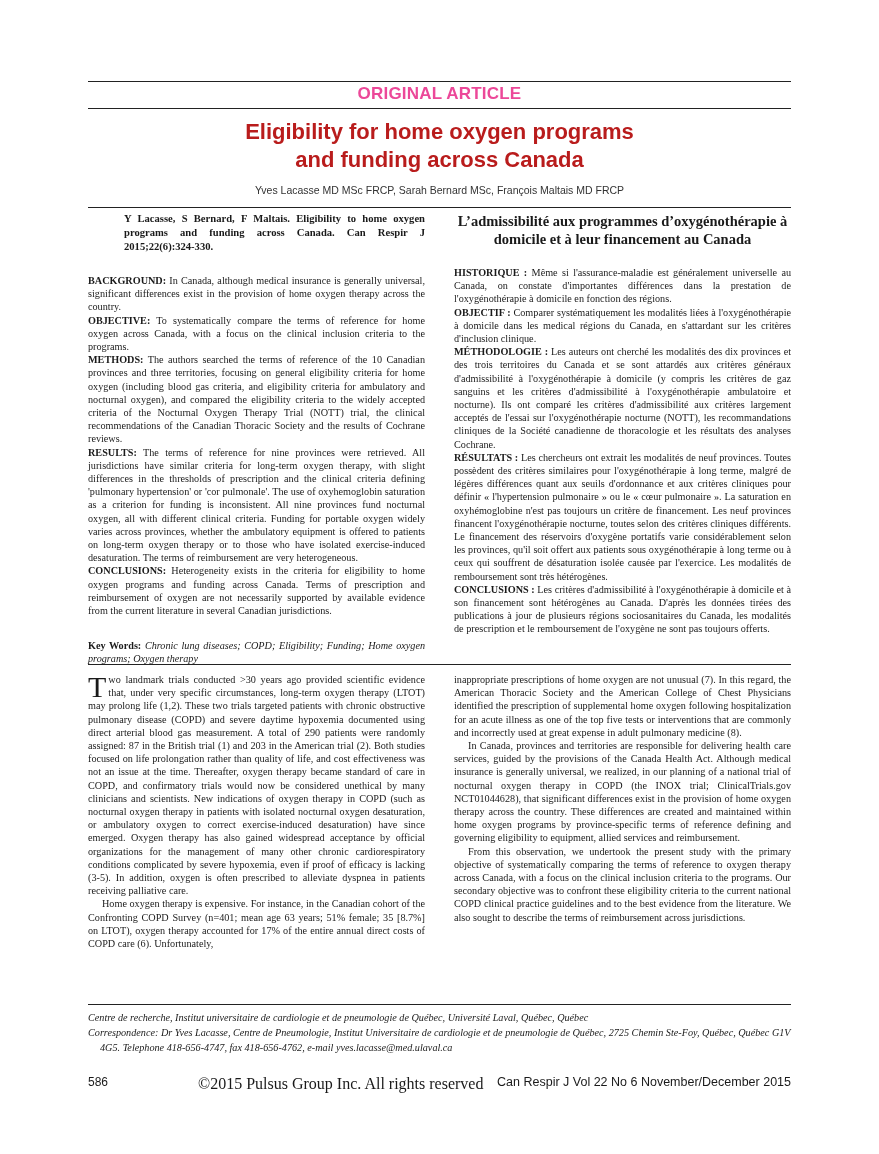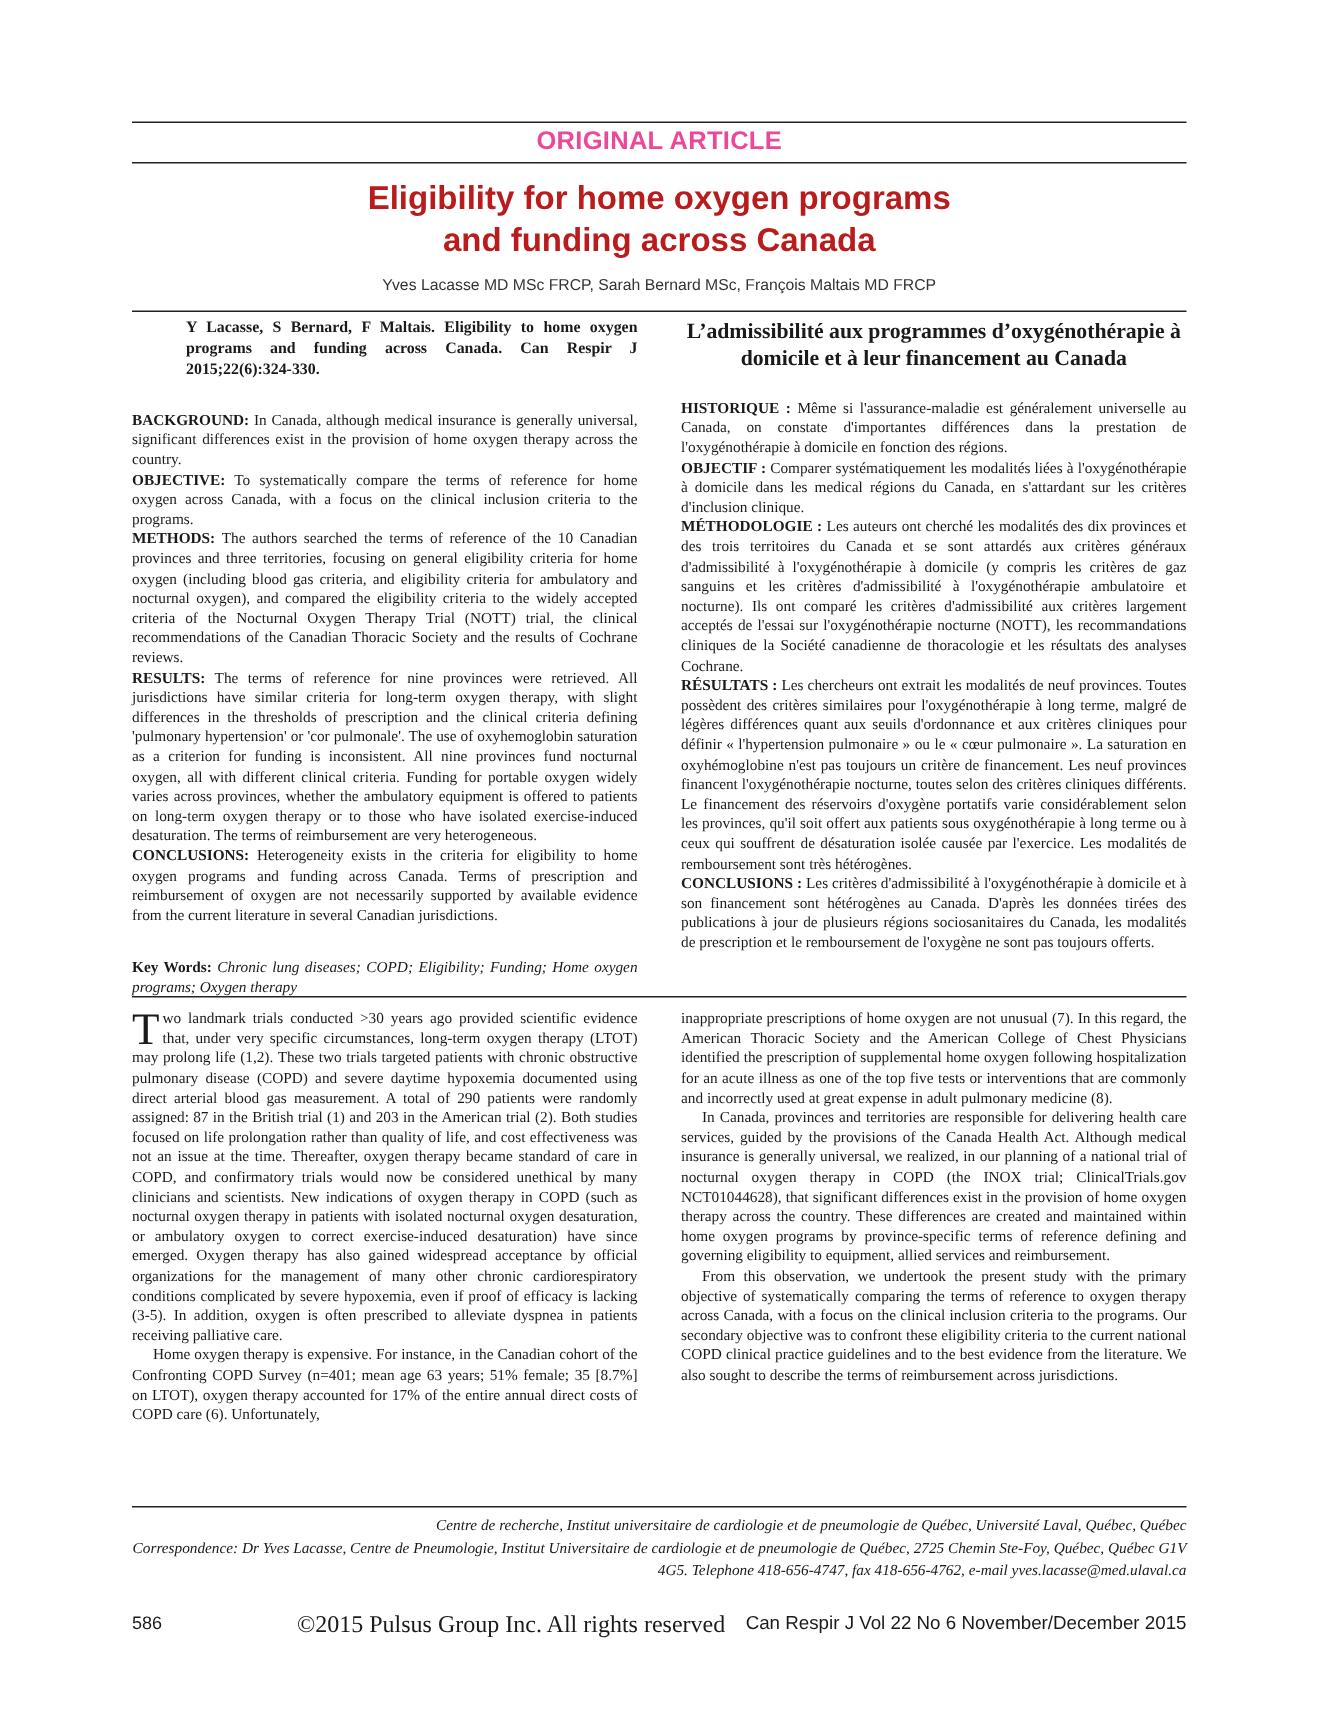--- a/index.html
+++ b/index.html
@@ -22,7 +22,7 @@
   .body p.first { text-indent: 0; }
   .dropcap { float: left; font-size: 30px; line-height: 24px; margin: 2px 2px 0 0; font-weight: normal; }
   .affil { position: absolute; left: 88px; width: 703px; top: 1010px; font-size: 10.2px; line-height: 15px; font-style: italic; }
-  .affil p { margin: 0; text-align: right; }
+  .affil p { margin: 0; }
   .affil p.hang { padding-left: 12px; text-indent: -12px; }
   .footer { position: absolute; left: 88px; width: 703px; top: 1075px; font-size: 11px; }
   .footer .pg { position: absolute; left: 0; font-family: "Liberation Sans", sans-serif; font-size: 12px; }

